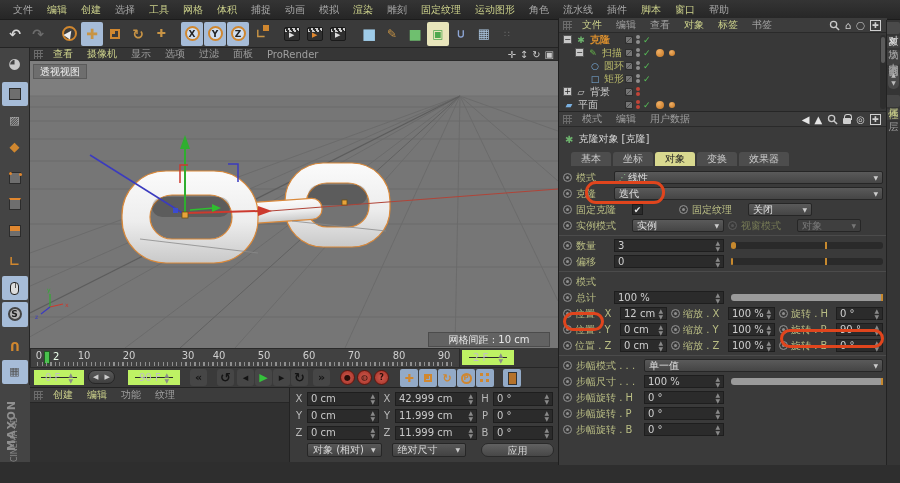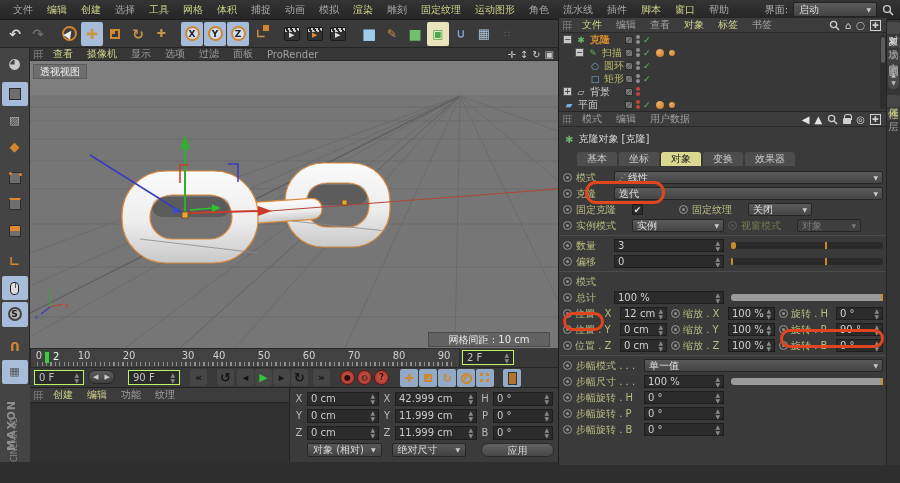--- a/index.html
+++ b/index.html
@@ -170,17 +170,6 @@
     <span class="mi hl">脚本</span>
     <span class="mi hl">窗口</span>
     <span class="mi">帮助</span>
-    <span id="iface">
-      <span class="lbl">界面:</span>
-      <span class="ddbox" style="width:84px">
-        <span>启动</span>
-        <span class="caret">▼</span>
-      </span>
-      <svg class="searchsvg" width="12" height="12" viewBox="0 0 12 12">
-          <circle cx="5" cy="5" r="3.4" fill="none" stroke="#c9c9c9" stroke-width="1.4"></circle>
-          <line x1="7.6" y1="7.6" x2="11" y2="11" stroke="#c9c9c9" stroke-width="1.6"></line>
-        </svg>
-    </span>
   </div>
 
   <div id="toolbar" class="abs">

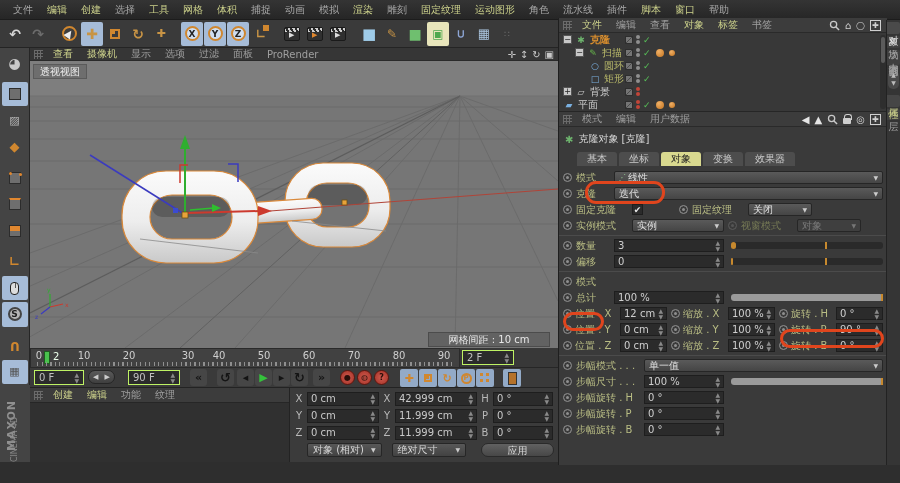--- a/index.html
+++ b/index.html
@@ -111,7 +111,7 @@
 #treesb i{display:block;margin:2px 1px;width:4px;height:26px;background:#5b5b5b;border-radius:2px}
 
 #amtitle{position:absolute;left:0;top:112px;width:328px;height:18px;display:flex;align-items:center;gap:5px;padding-left:6px;color:#d6d6d6}
-#amtabs{position:absolute;left:0;top:132px;width:328px;height:16px;display:flex;gap:2px;padding-left:18px;align-items:flex-end}
+#amtabs{position:absolute;left:0;top:132px;width:328px;height:16px;display:flex;gap:2px;padding-left:12px;align-items:flex-end}
 .atab{background:#4d4d4d;color:#c9c9c9;padding:1px 10px;border-radius:3px 3px 0 0;line-height:12px}
 .atab.on{background:#d9d98f;color:#222}
 #ambody{position:absolute;left:0;top:149px;width:328px;height:298px;overflow:hidden;padding-top:2px}

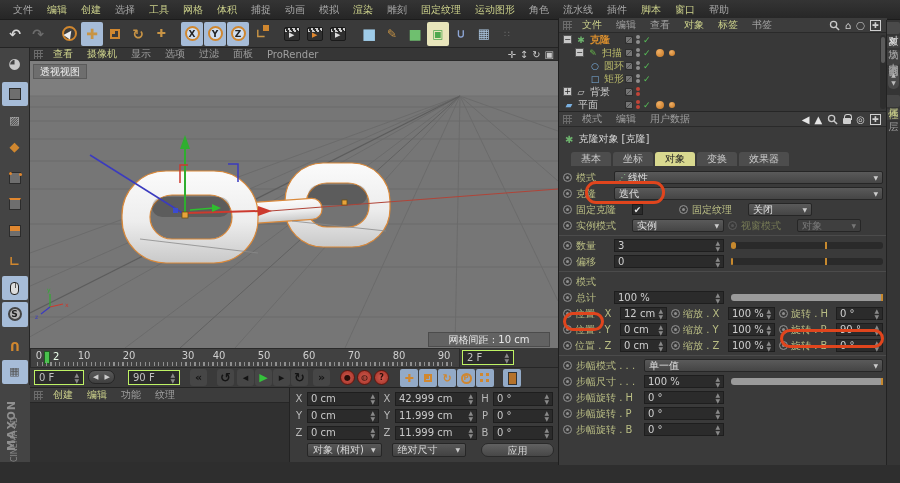--- a/index.html
+++ b/index.html
@@ -61,7 +61,7 @@
 #tlgap{left:460px;top:348px;width:98px;height:20px;background:#383838;border-bottom:1px solid #262626}
 
 #transport{left:30px;top:368px;width:528px;height:20px;background:#3a3a3a;border-bottom:1px solid #232323}
-.tfld{position:absolute;height:15px;background:#2b2b2b;border:1px solid #bef264;color:#c0c0c0;display:flex;align-items:center;padding:0 4px;justify-content:space-between}
+.tfld{position:absolute;height:15px;background:#2b2b2b;border:7px solid #bef264;color:#c0c0c0;display:flex;align-items:center;padding:0 4px;justify-content:space-between}
 .stp{color:#8a8a8a;font-size:6px;line-height:6px;text-align:center}
 .pill{position:absolute;display:flex;background:linear-gradient(#5a5a5a,#3f3f3f);border-radius:7px;border:1px solid #262626;height:14px;align-items:center;padding:0 4px;gap:6px;color:#ccc;font-size:7px}
 .trb{position:absolute;width:17px;height:17px;border-radius:3px;display:flex;align-items:center;justify-content:center;color:#141414;font-weight:bold;font-size:11px;background:#464646;top:1px}

